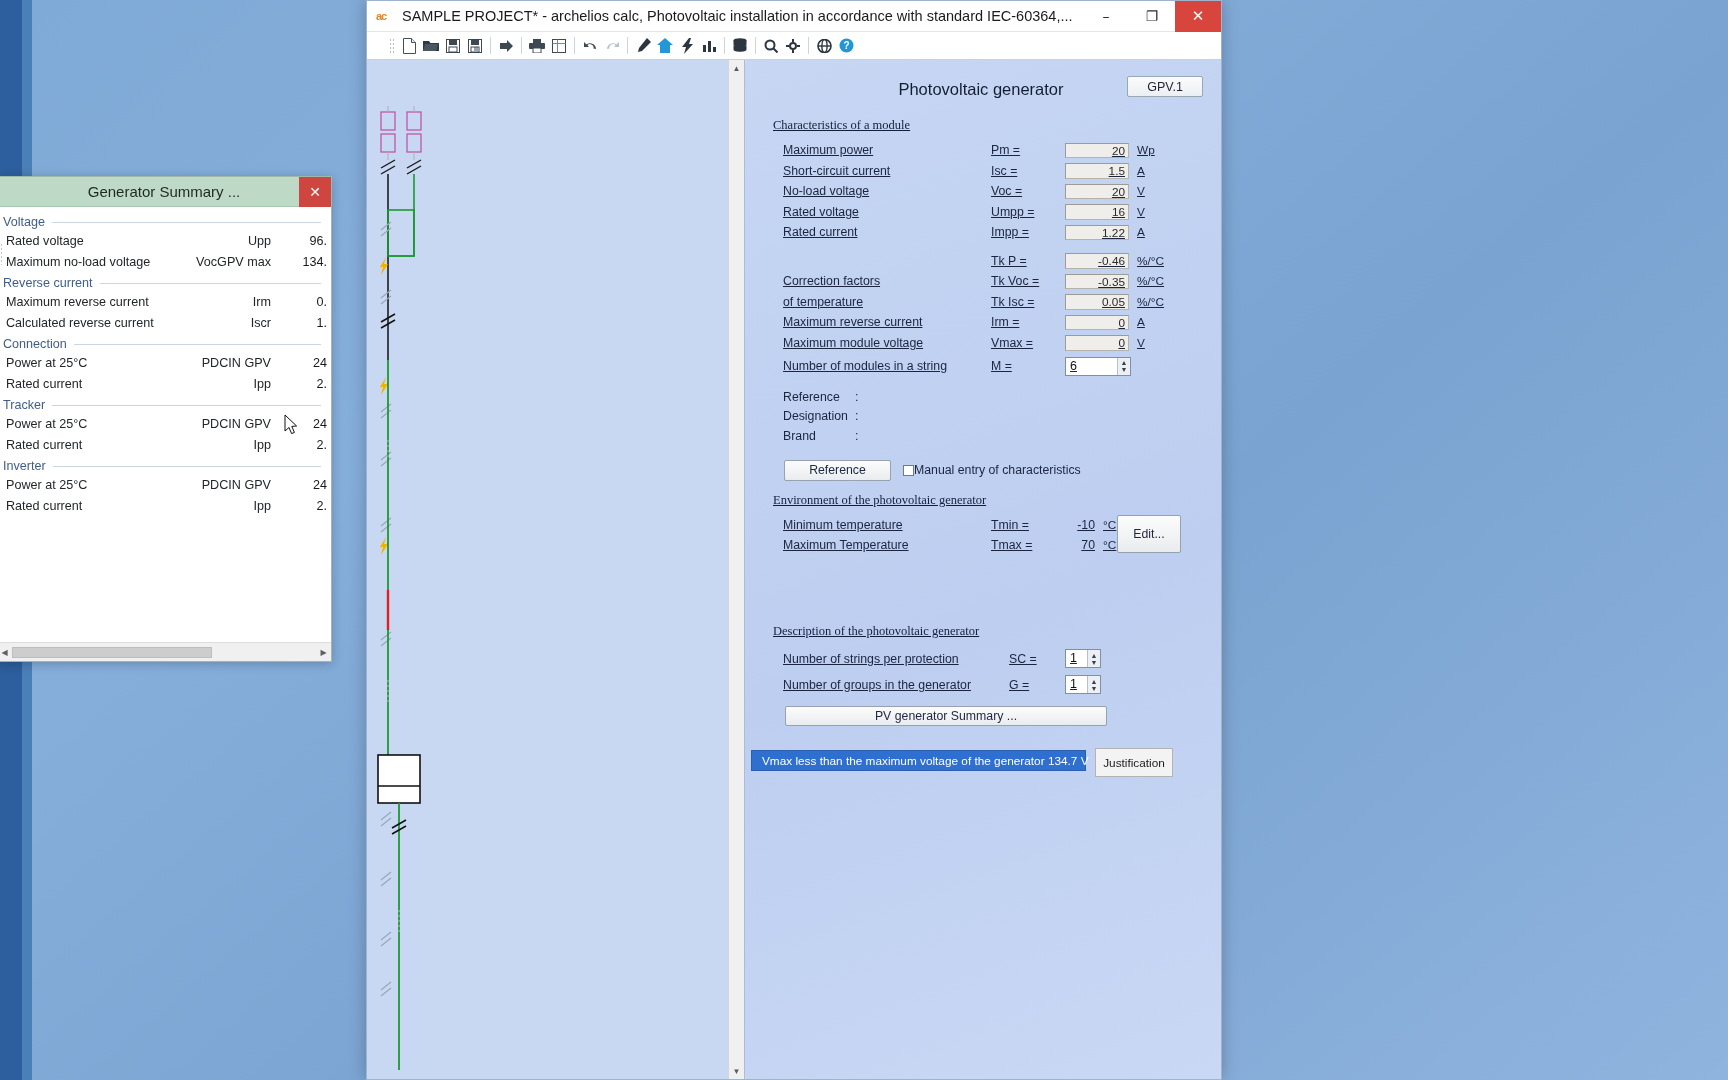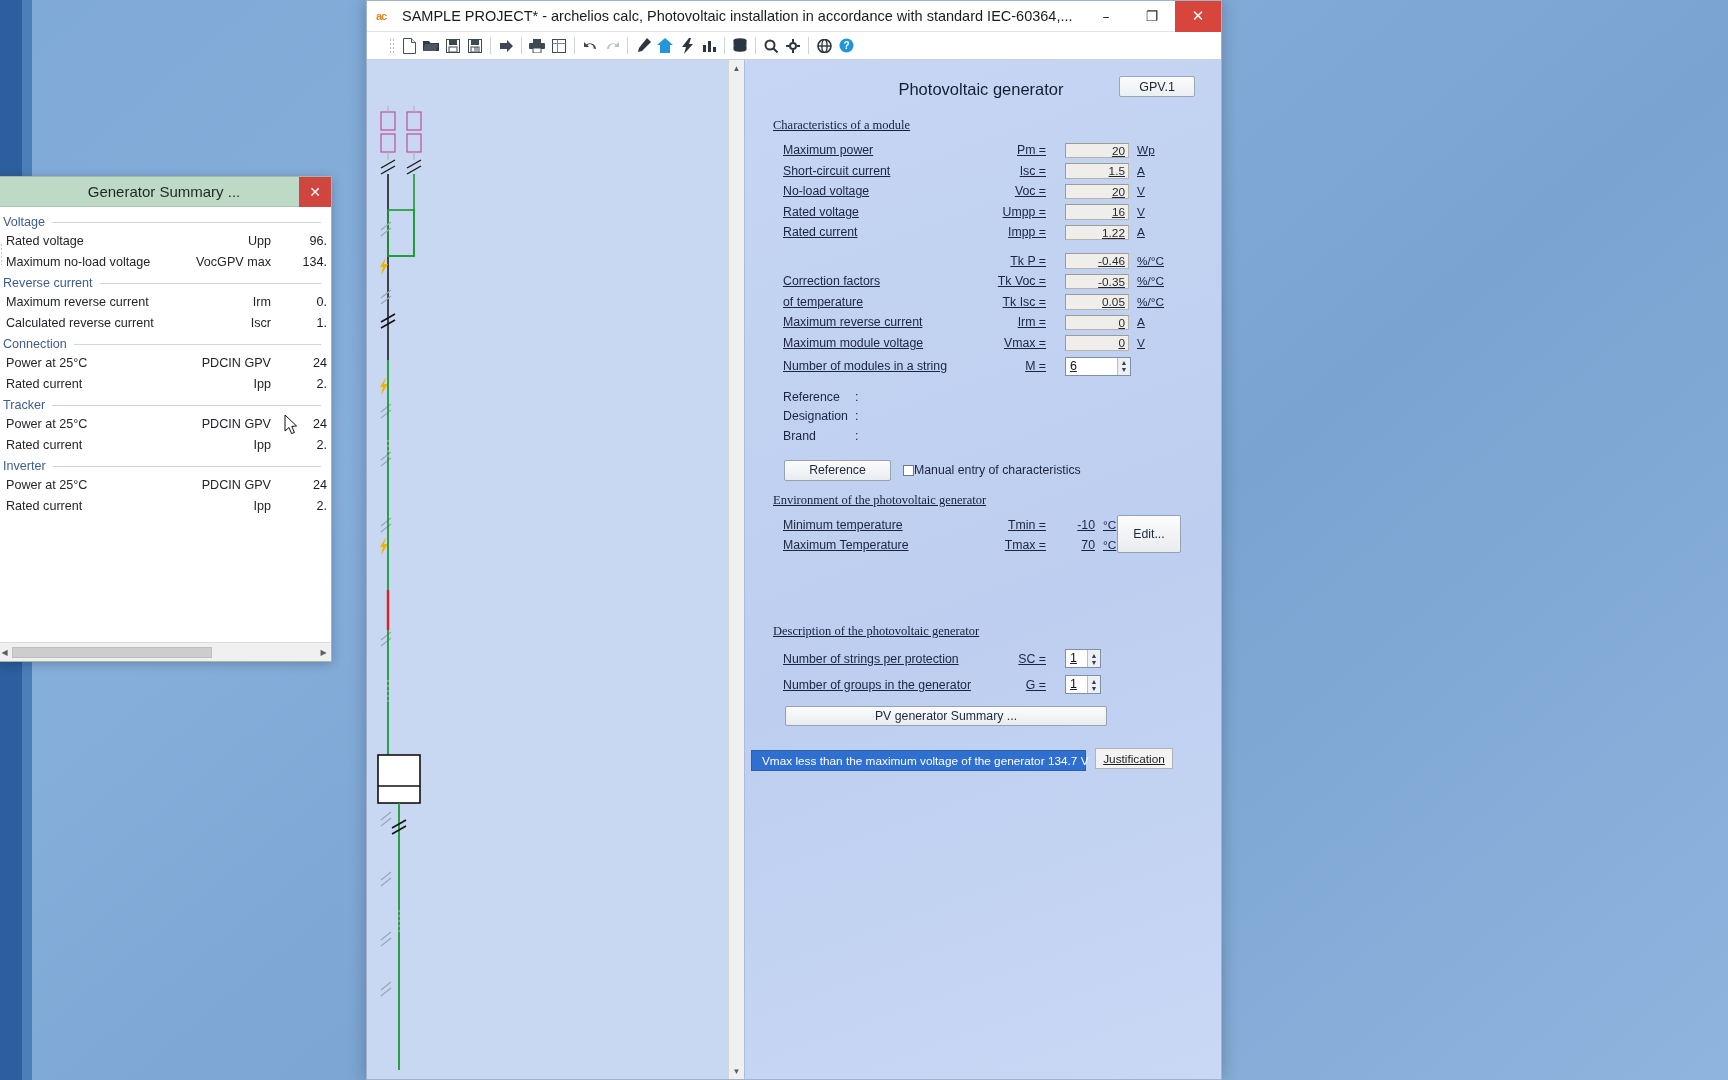--- a/index.html
+++ b/index.html
@@ -109,7 +109,7 @@
     position:relative; height:30px; margin-bottom:10px; }
   #pv-title { font-size: 16.5px; color:#141e32; }
   #gpv-badge {
-    position:absolute; right: 8px; top: 2px;
+    position:absolute; right: 0px; top: 2px;
     width: 76px; height: 21px; background: linear-gradient(#fbfbfb,#eceff3);
     border:1px solid #9aa7b5; border-radius:2px;
     display:flex; align-items:center; justify-content:center;

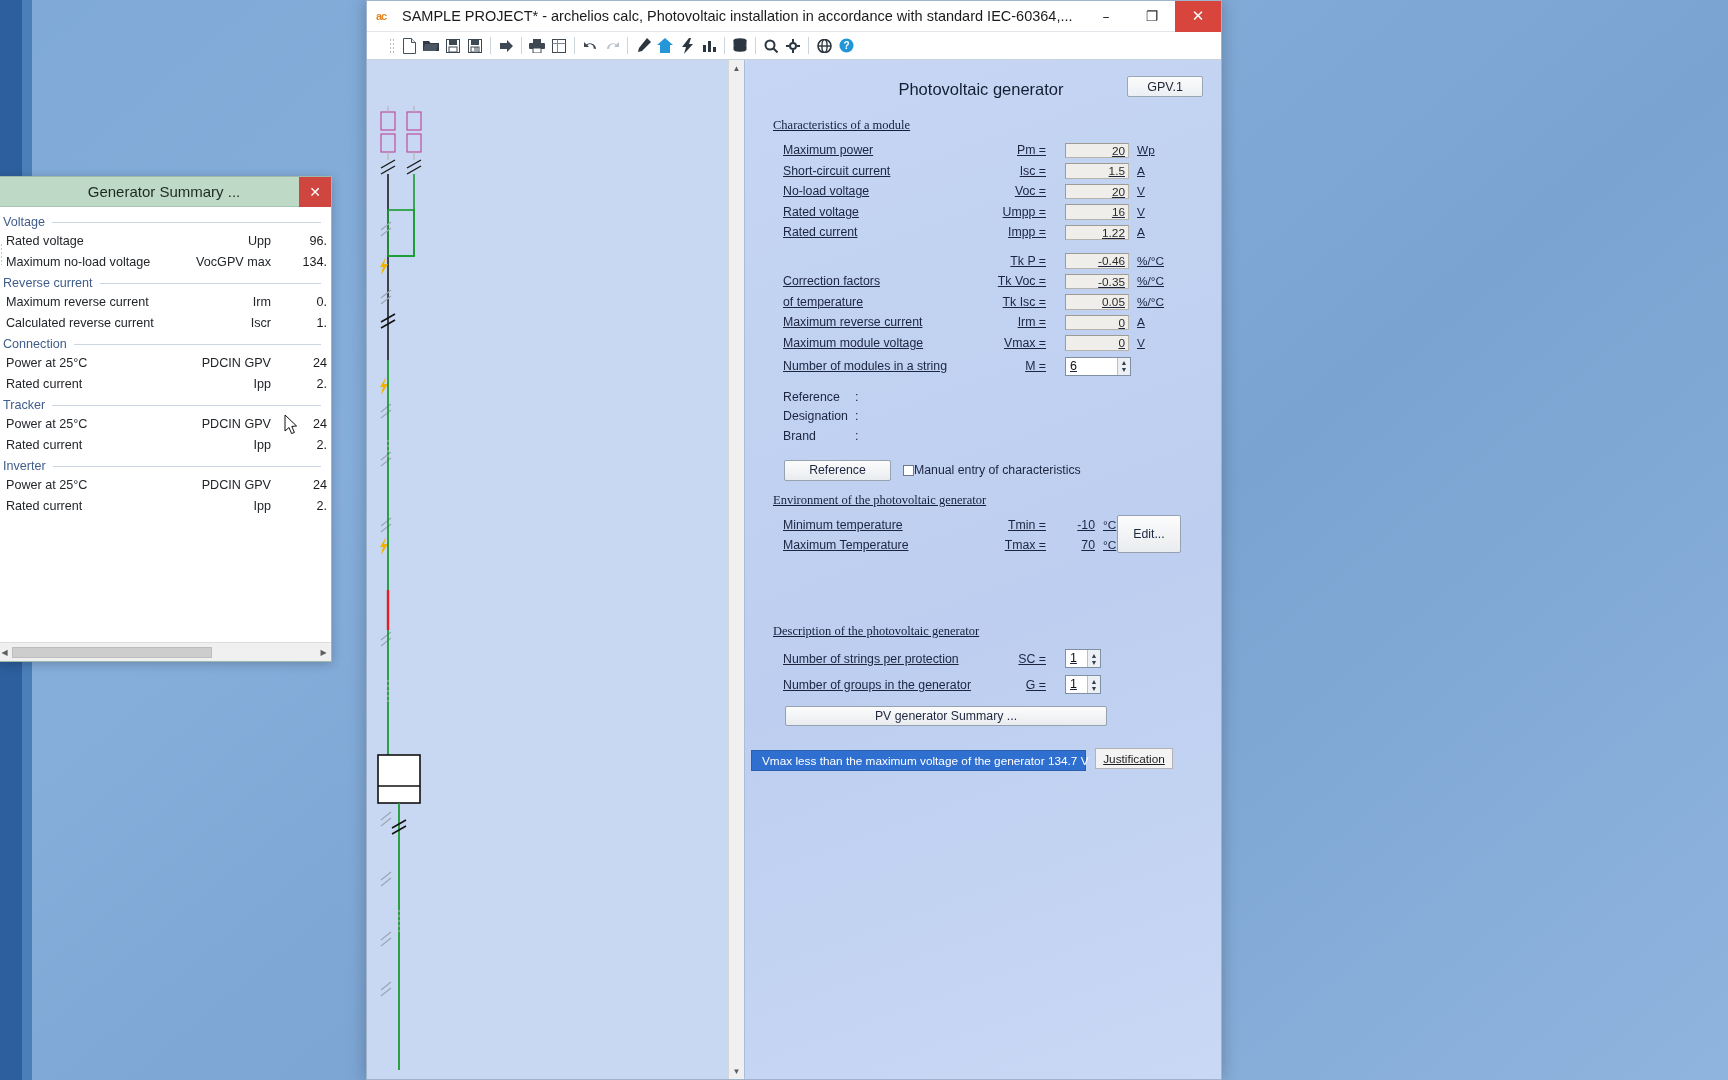--- a/index.html
+++ b/index.html
@@ -122,7 +122,7 @@
   }
   .row { display:flex; align-items:center; height: 20.5px; font-size:12.3px; color:#1b2540;text-decoration:underline; }
   .row .lbl { margin-left: 24px; width: 208px; }
-  .row .sym { width: 74px; text-align:right; padding-right:19px; }
+  .row .sym { width: 74px; padding-right:19px; }
   .fld {
     width: 64px; height: 15.5px; background:#efeeeb; border:1px solid #b6b2ac;
     border-top-color:#9e9a94; border-left-color:#9e9a94;

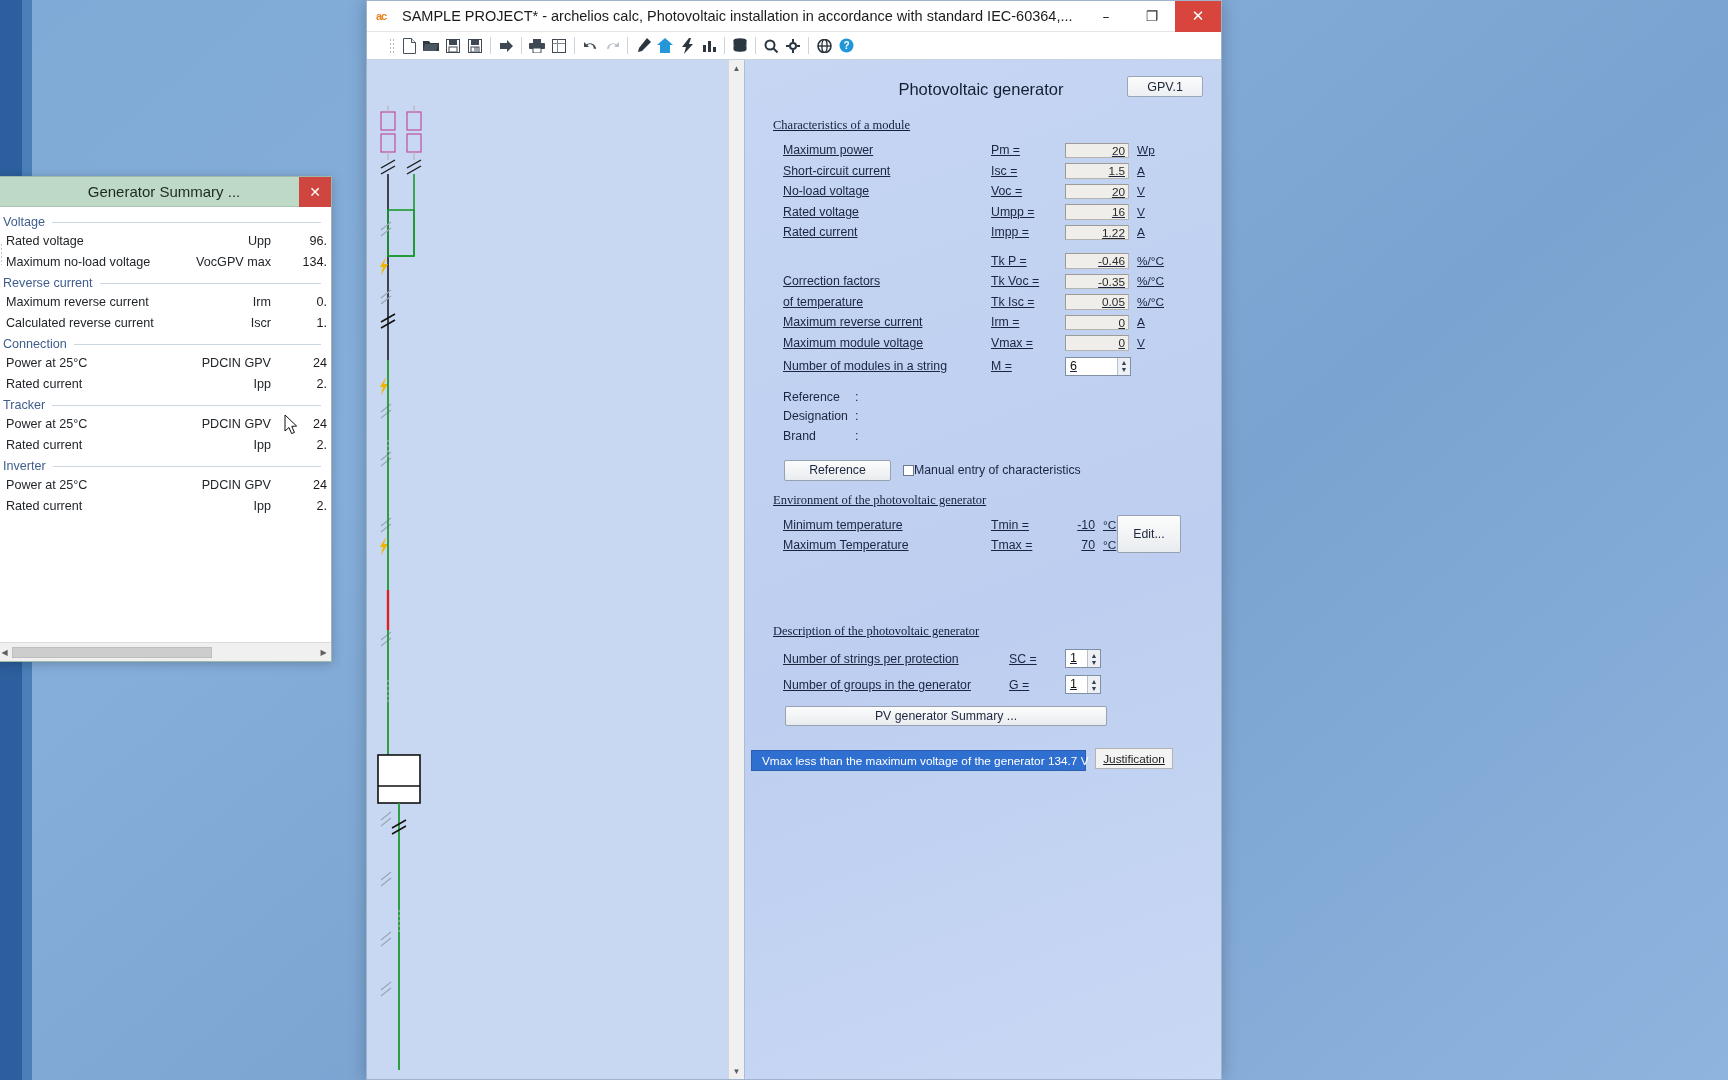--- a/index.html
+++ b/index.html
@@ -174,11 +174,10 @@
   #warning-square { width:14px; height:14px; background:#e21d1d; margin:0 7px 0 3px; }
   #warning-text { font-size: 11.8px; color:#ffffff; white-space:nowrap; }
   #justification-btn {
-    position:absolute; left: 350px; top: 688px; width: 78px; height: 21px;
+    position:absolute; left: 350px; top: 688px; width: 78px; height: 29px;
     background:#f3f3f3; border:1px solid #b3b3b3;
     font-size:11.8px; color:#1c1c1c; display:flex; align-items:center;
     justify-content:center;
-    text-decoration:underline;
   }
 
   

